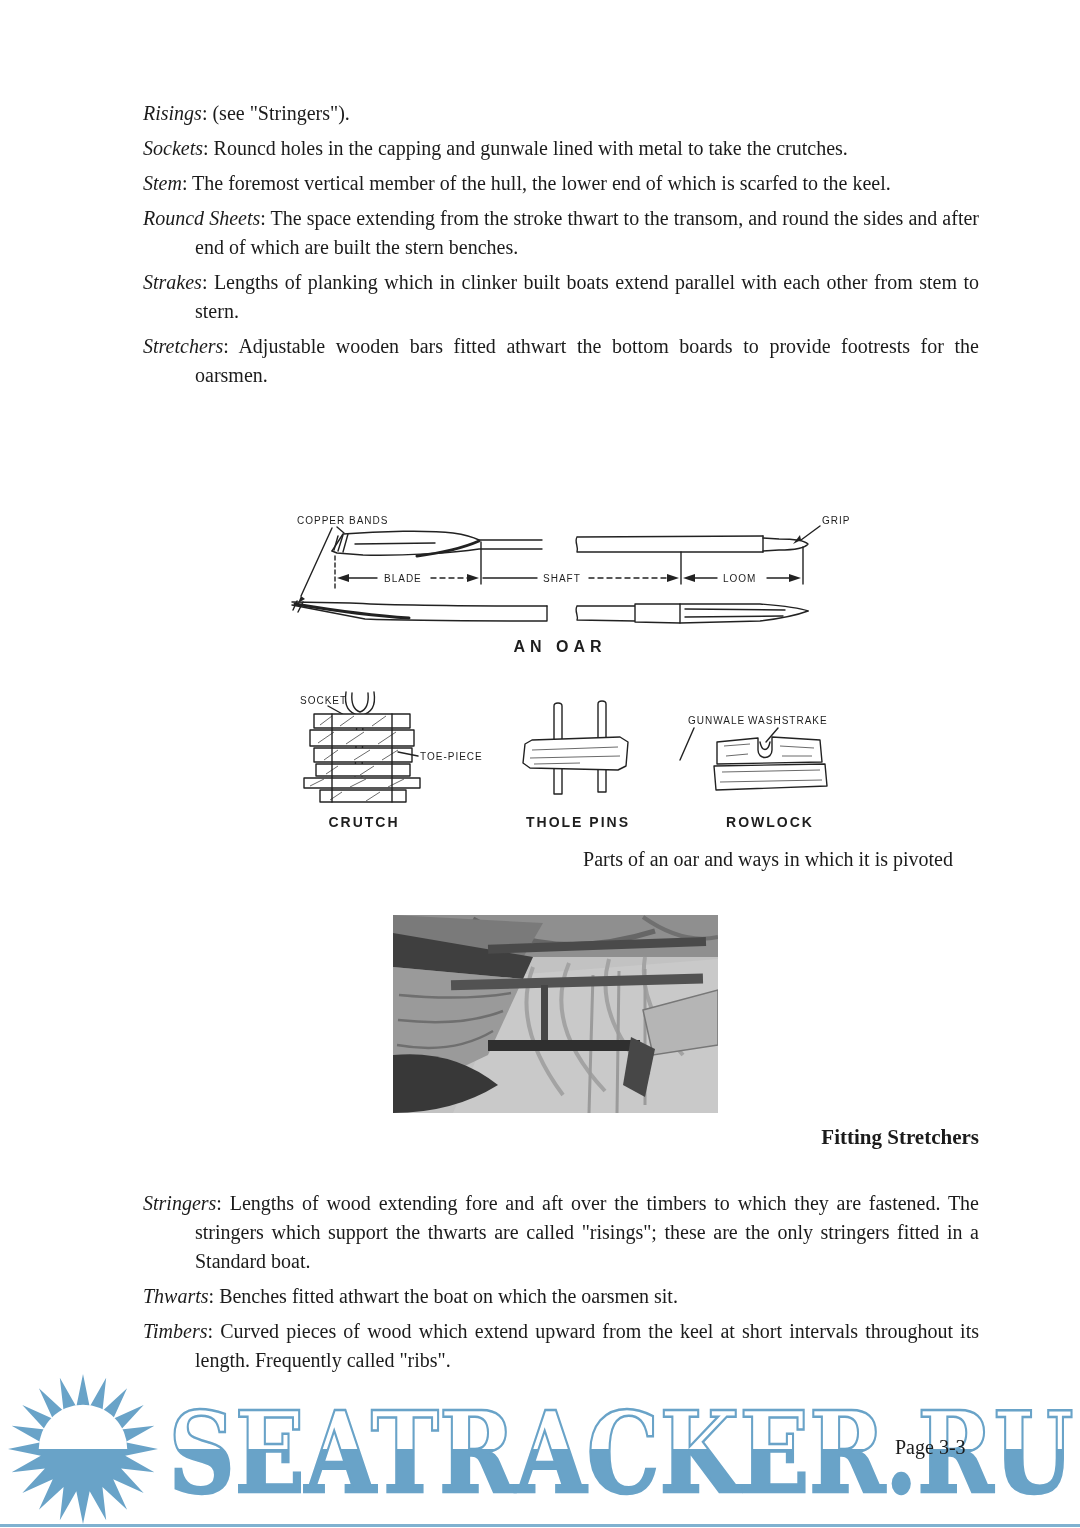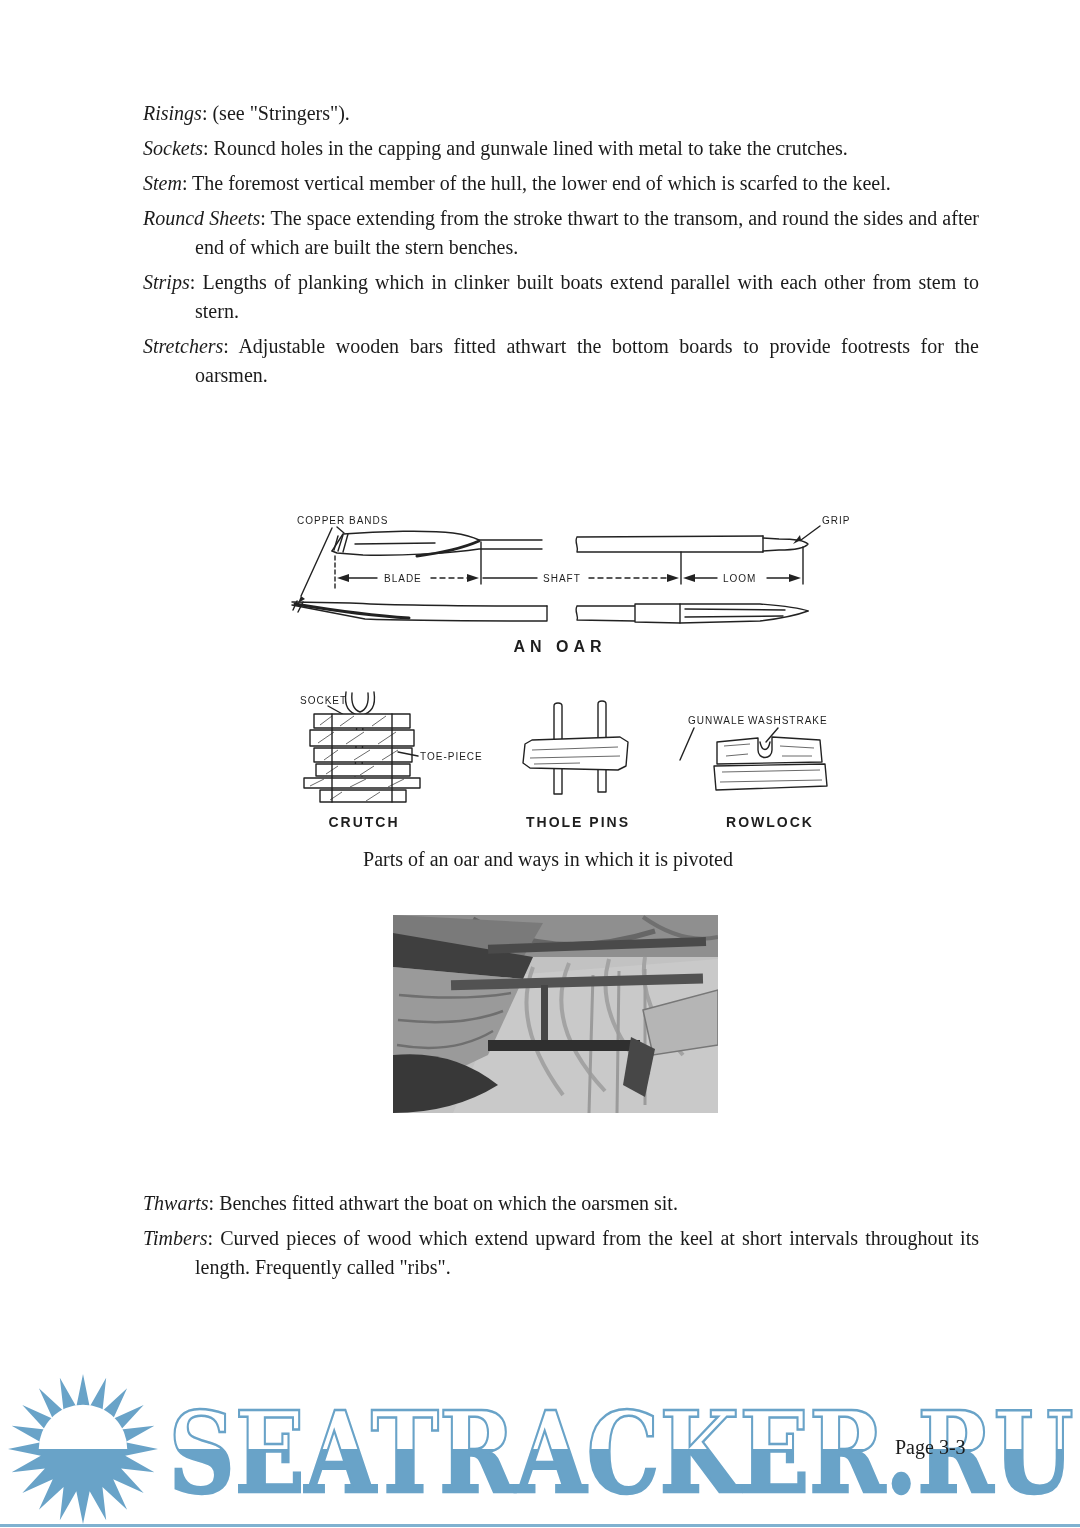--- a/index.html
+++ b/index.html
@@ -44,7 +44,7 @@
     <p><i>Sockets</i><span>: Rouncd holes in the capping and gunwale lined with metal to take the crutches.</span></p>
     <p><i>Stem</i><span>: The foremost vertical member of the hull, the lower end of which is scarfed to the keel.</span></p>
     <p><i>Rouncd Sheets</i><span>: The space extending from the stroke thwart to the transom, and round the sides and after end of which are built the stern benches.</span></p>
-    <p><i>Strips</i><span>: Lengths of planking which in clinker built boats extend parallel with each other from stem to stern.</span></p>
+    <p><i>Strakes</i><span>: Lengths of planking which in clinker built boats extend parallel with each other from stem to stern.</span></p>
     <p><i>Stretchers</i><span>: Adjustable wooden bars fitted athwart the bottom boards to provide footrests for the oarsmen.</span></p>
   </div>
 

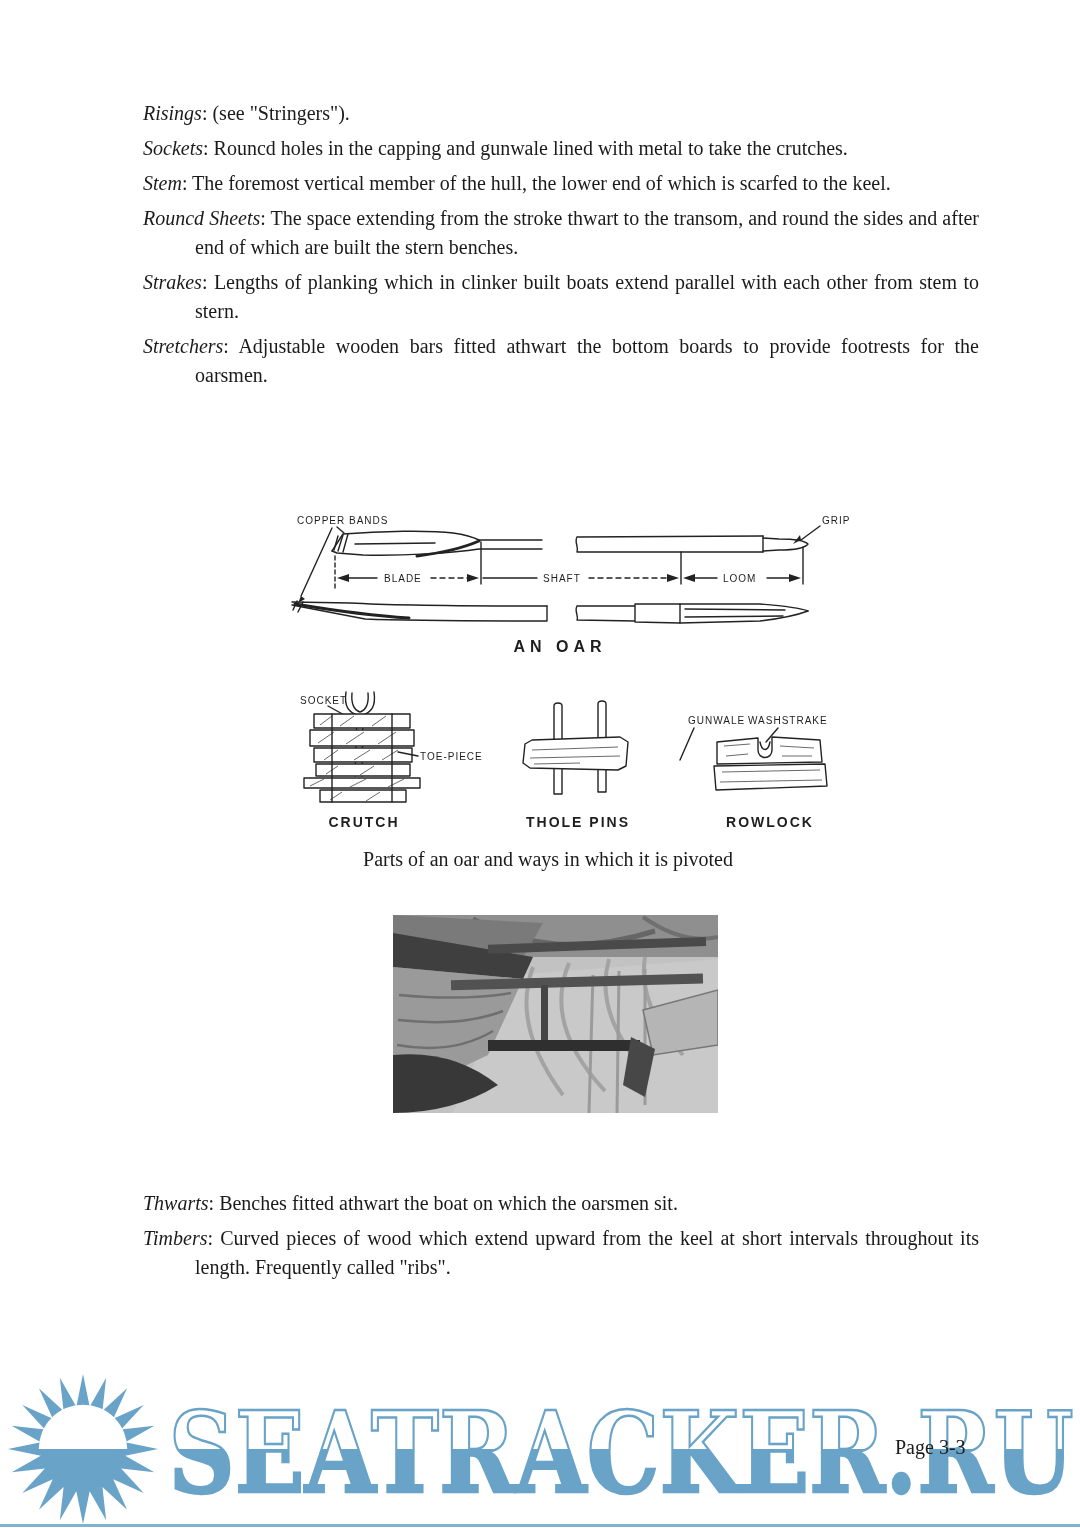--- a/index.html
+++ b/index.html
@@ -13,7 +13,7 @@
   #gloss-top{top:99px;}
   #gloss-bottom{top:1189px;}
   .figcaption{
-    position:absolute;left:143px;width:810px;text-align:center;
+    position:absolute;left:143px;width:810px;text-align:right;
     font-size:20px;line-height:26px;
   }
   #oar-caption{top:846px;}

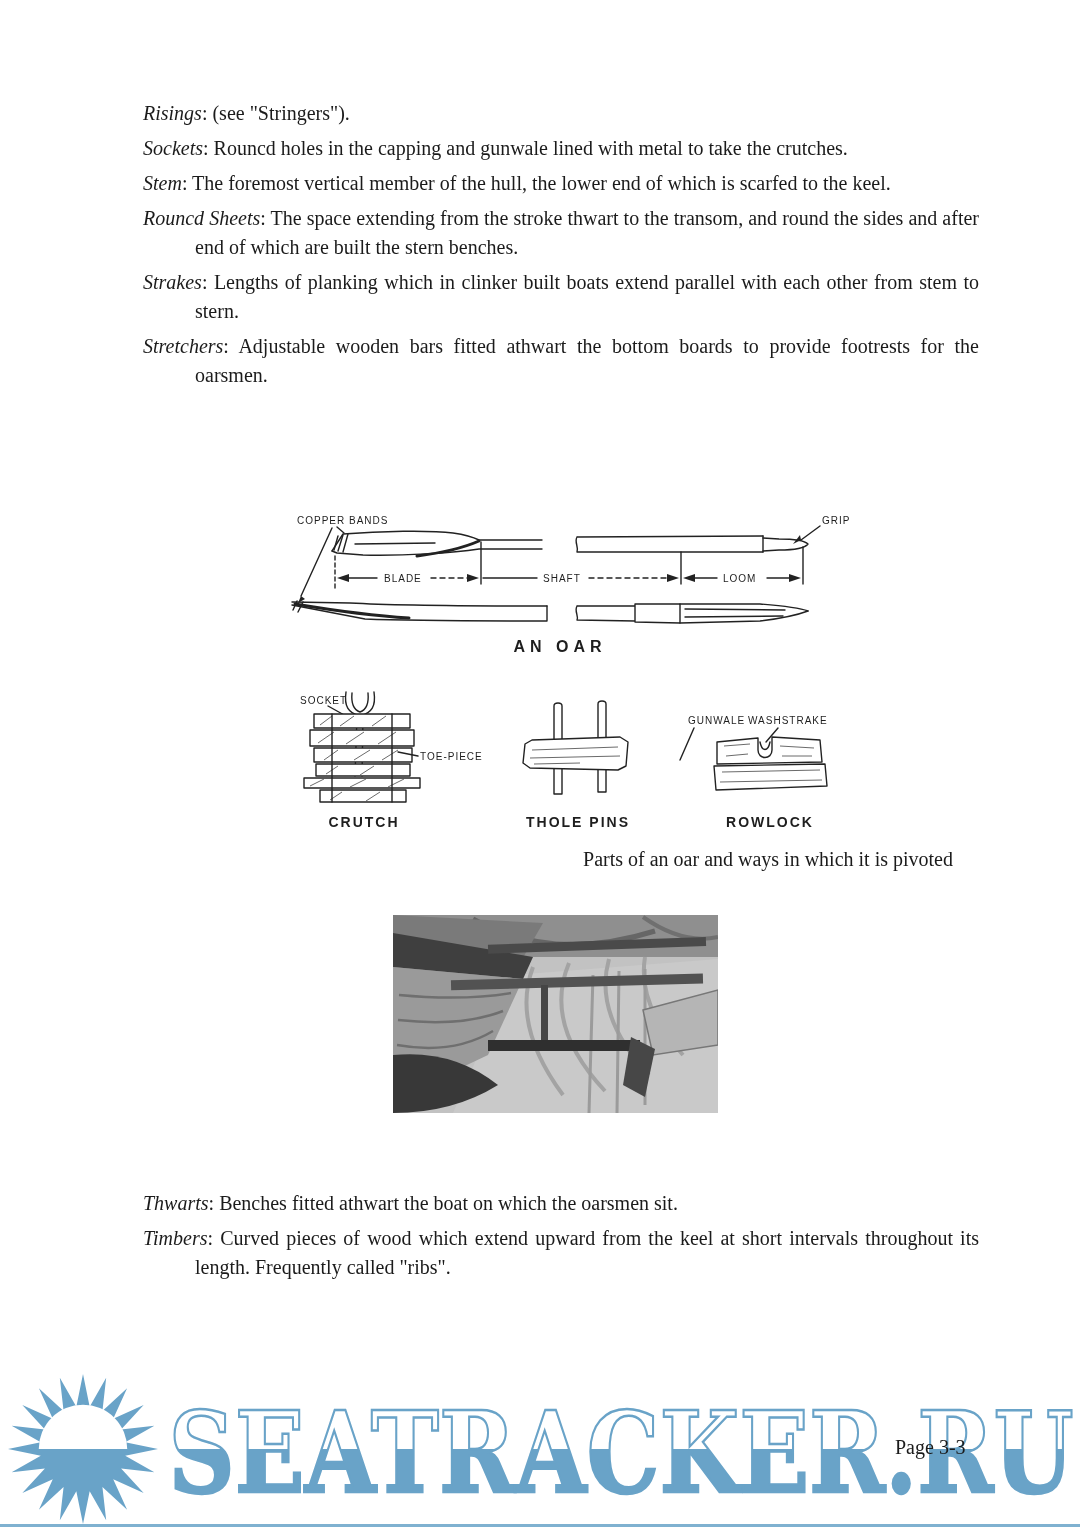--- a/index.html
+++ b/index.html
@@ -160,6 +160,7 @@
     <path d="M0,140 Q60,134 105,170 Q60,198 0,198 Z" fill="#383838"></path>
   </svg>
 
+  <div id="photo-caption" class="figcaption z2">Fitting Stretchers</div>
 
   <div id="gloss-bottom" class="gloss z2">
     <p><i>Thwarts</i><span>: Benches fitted athwart the boat on which the oarsmen sit.</span></p>

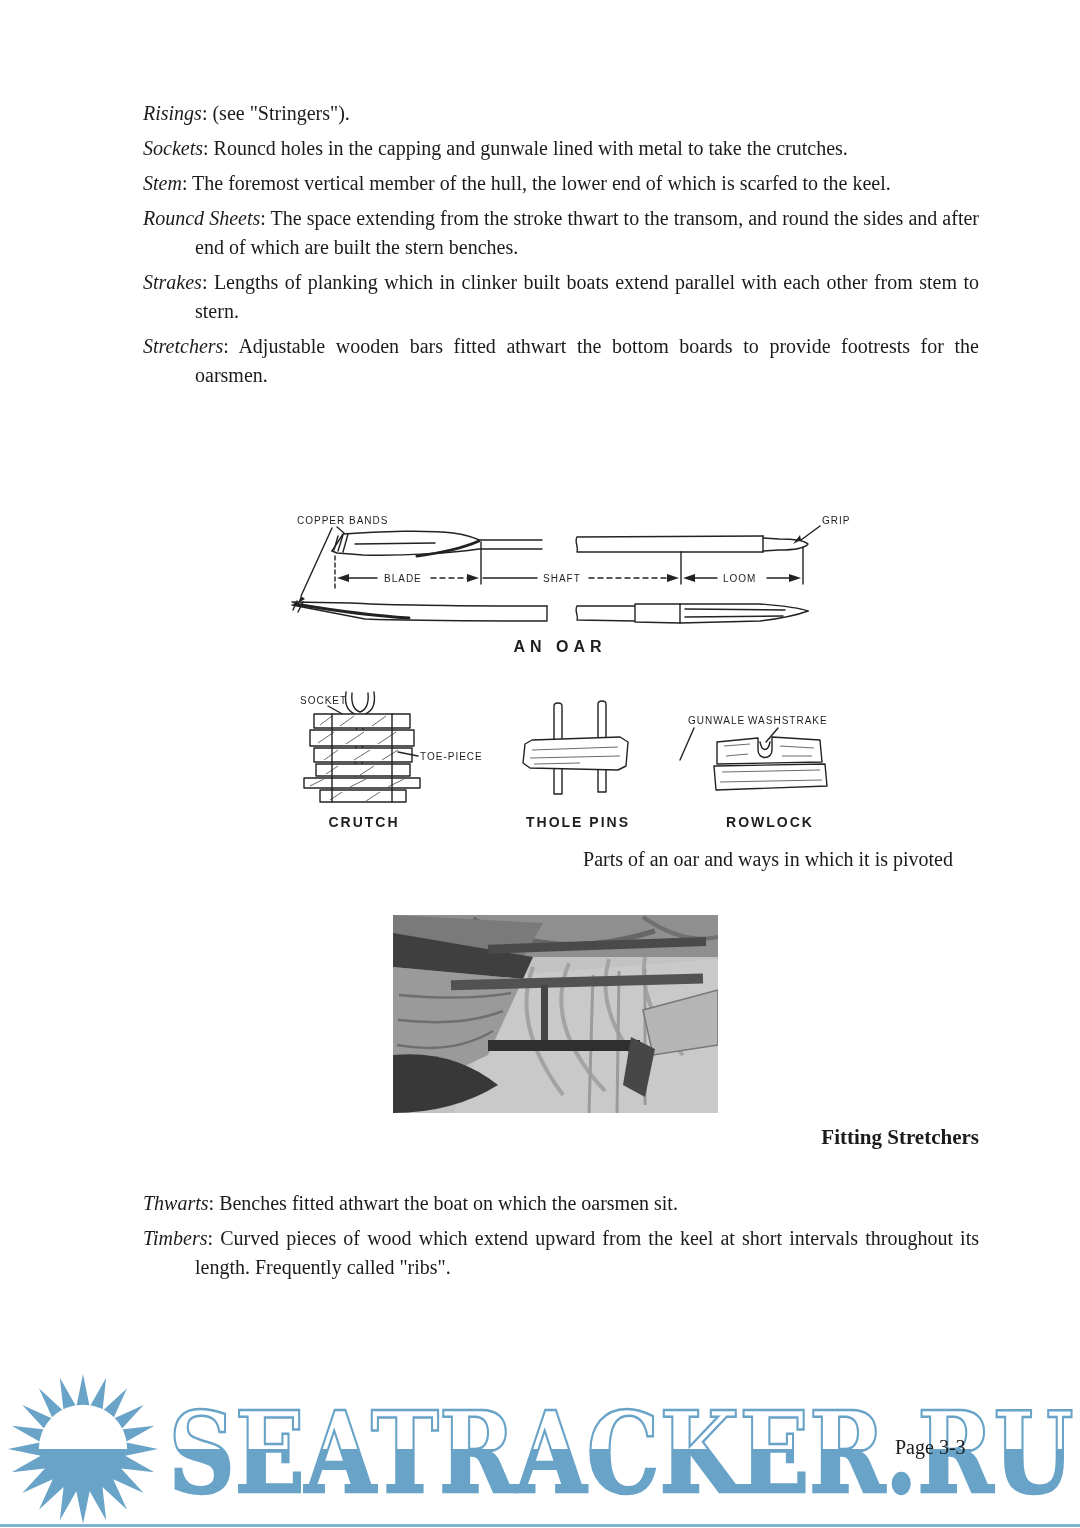--- a/index.html
+++ b/index.html
@@ -163,6 +163,7 @@
   <div id="photo-caption" class="figcaption z2">Fitting Stretchers</div>
 
   <div id="gloss-bottom" class="gloss z2">
+    <p><i>Stringers</i><span>: Lengths of wood extending fore and aft over the timbers to which they are fastened. The stringers which support the thwarts are called "risings"; these are the only stringers fitted in a Standard boat.</span></p>
     <p><i>Thwarts</i><span>: Benches fitted athwart the boat on which the oarsmen sit.</span></p>
     <p><i>Timbers</i><span>: Curved pieces of wood which extend upward from the keel at short intervals throughout its length. Frequently called "ribs".</span></p>
   </div>

